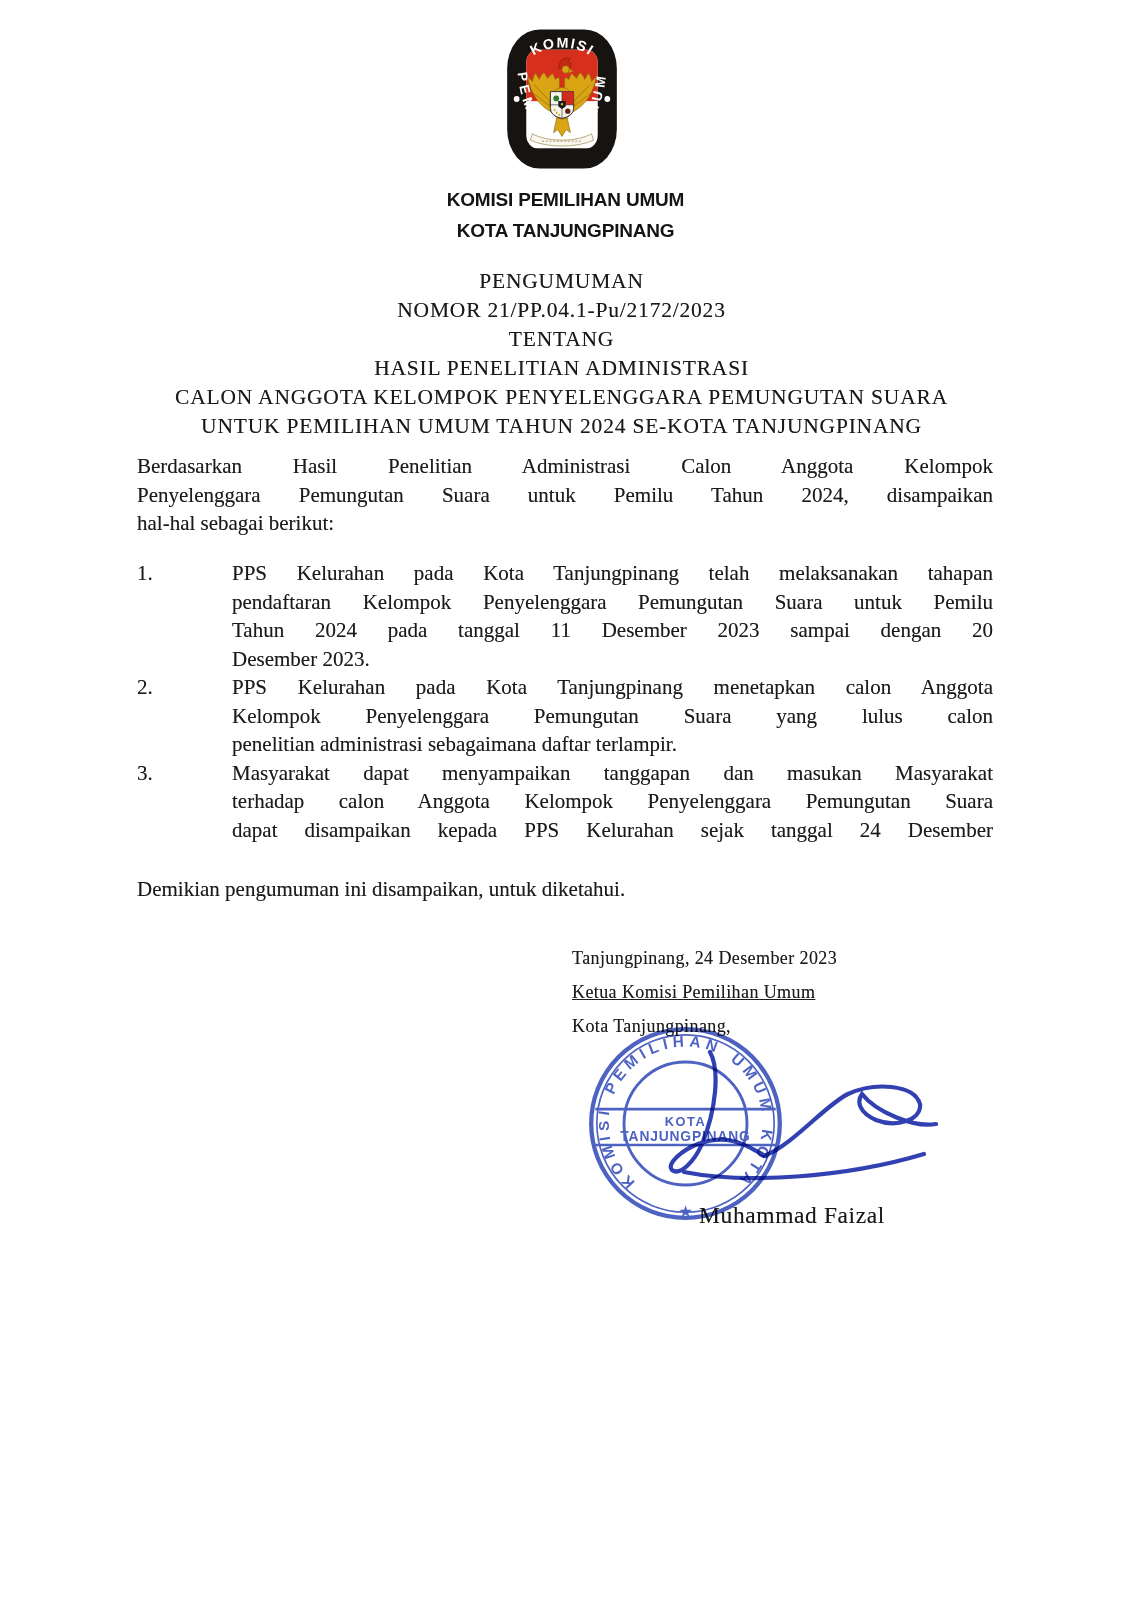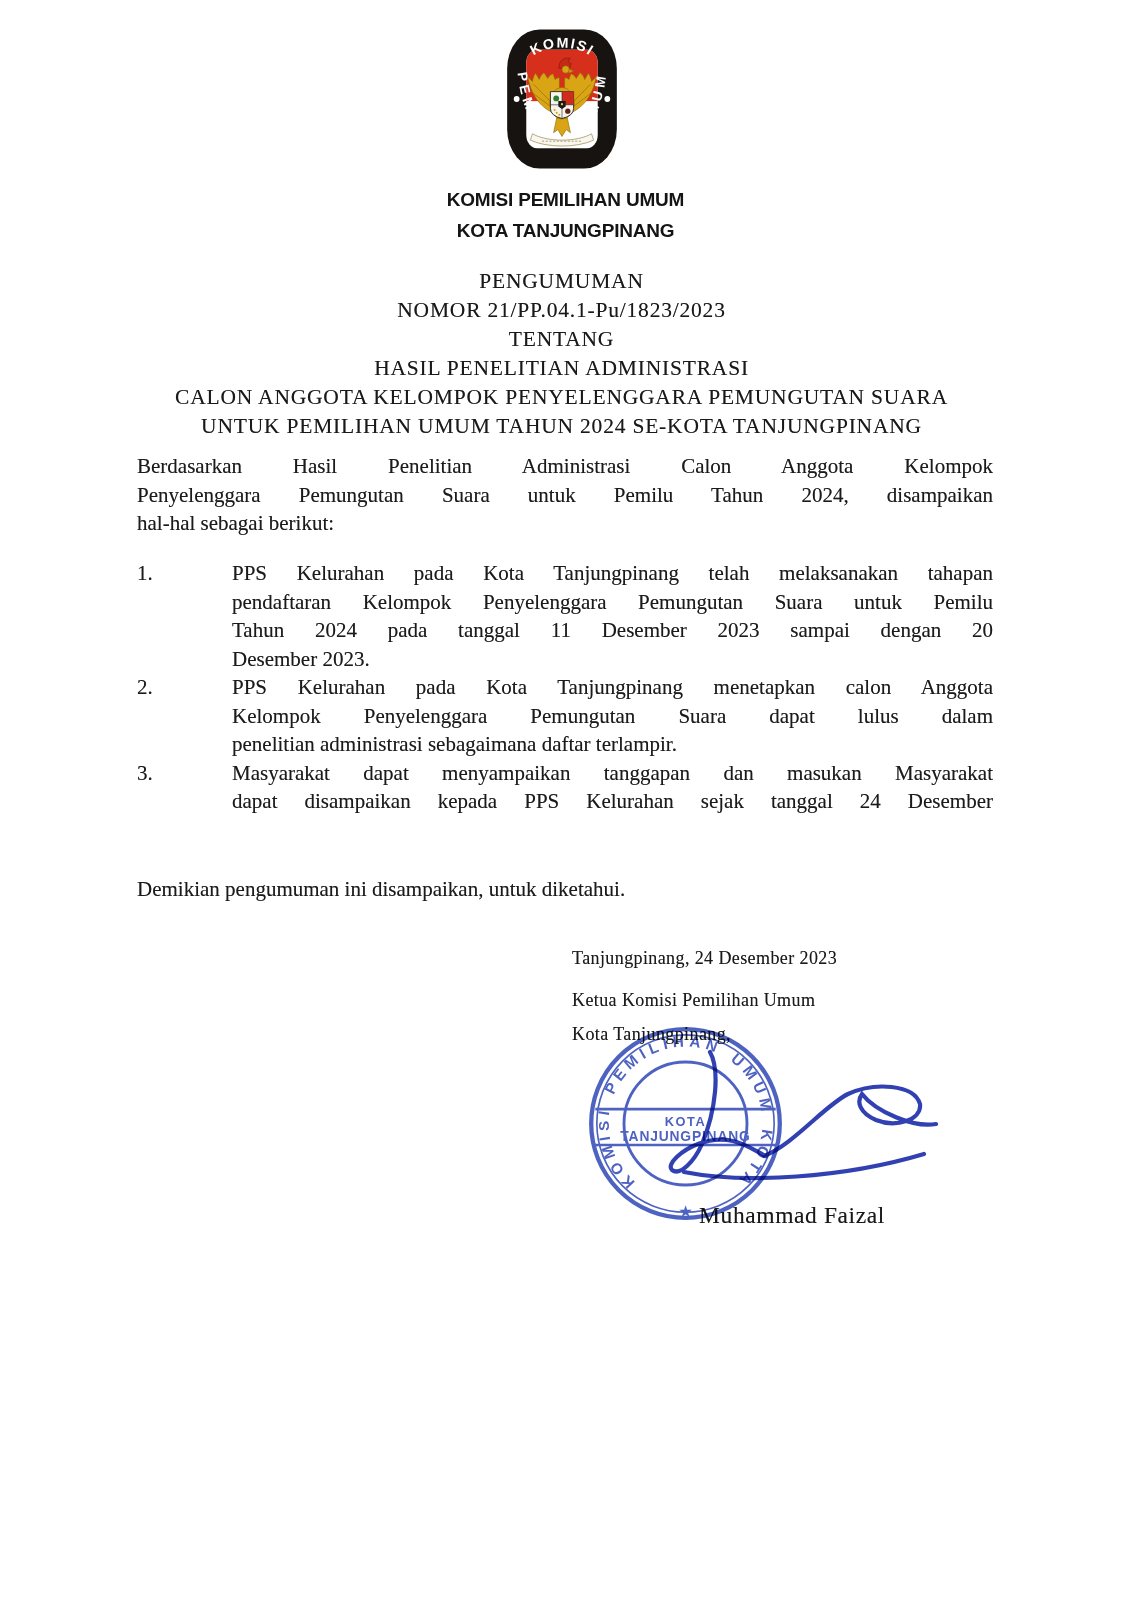--- a/index.html
+++ b/index.html
@@ -99,7 +99,7 @@
 
   <div class="doc-title scan">
     <div>PENGUMUMAN</div>
-    <div>NOMOR 21/PP.04.1-Pu/1823/2023</div>
+    <div>NOMOR 21/PP.04.1-Pu/2172/2023</div>
     <div>TENTANG</div>
     <div>HASIL PENELITIAN ADMINISTRASI</div>
     <div>CALON ANGGOTA KELOMPOK PENYELENGGARA PEMUNGUTAN SUARA</div>

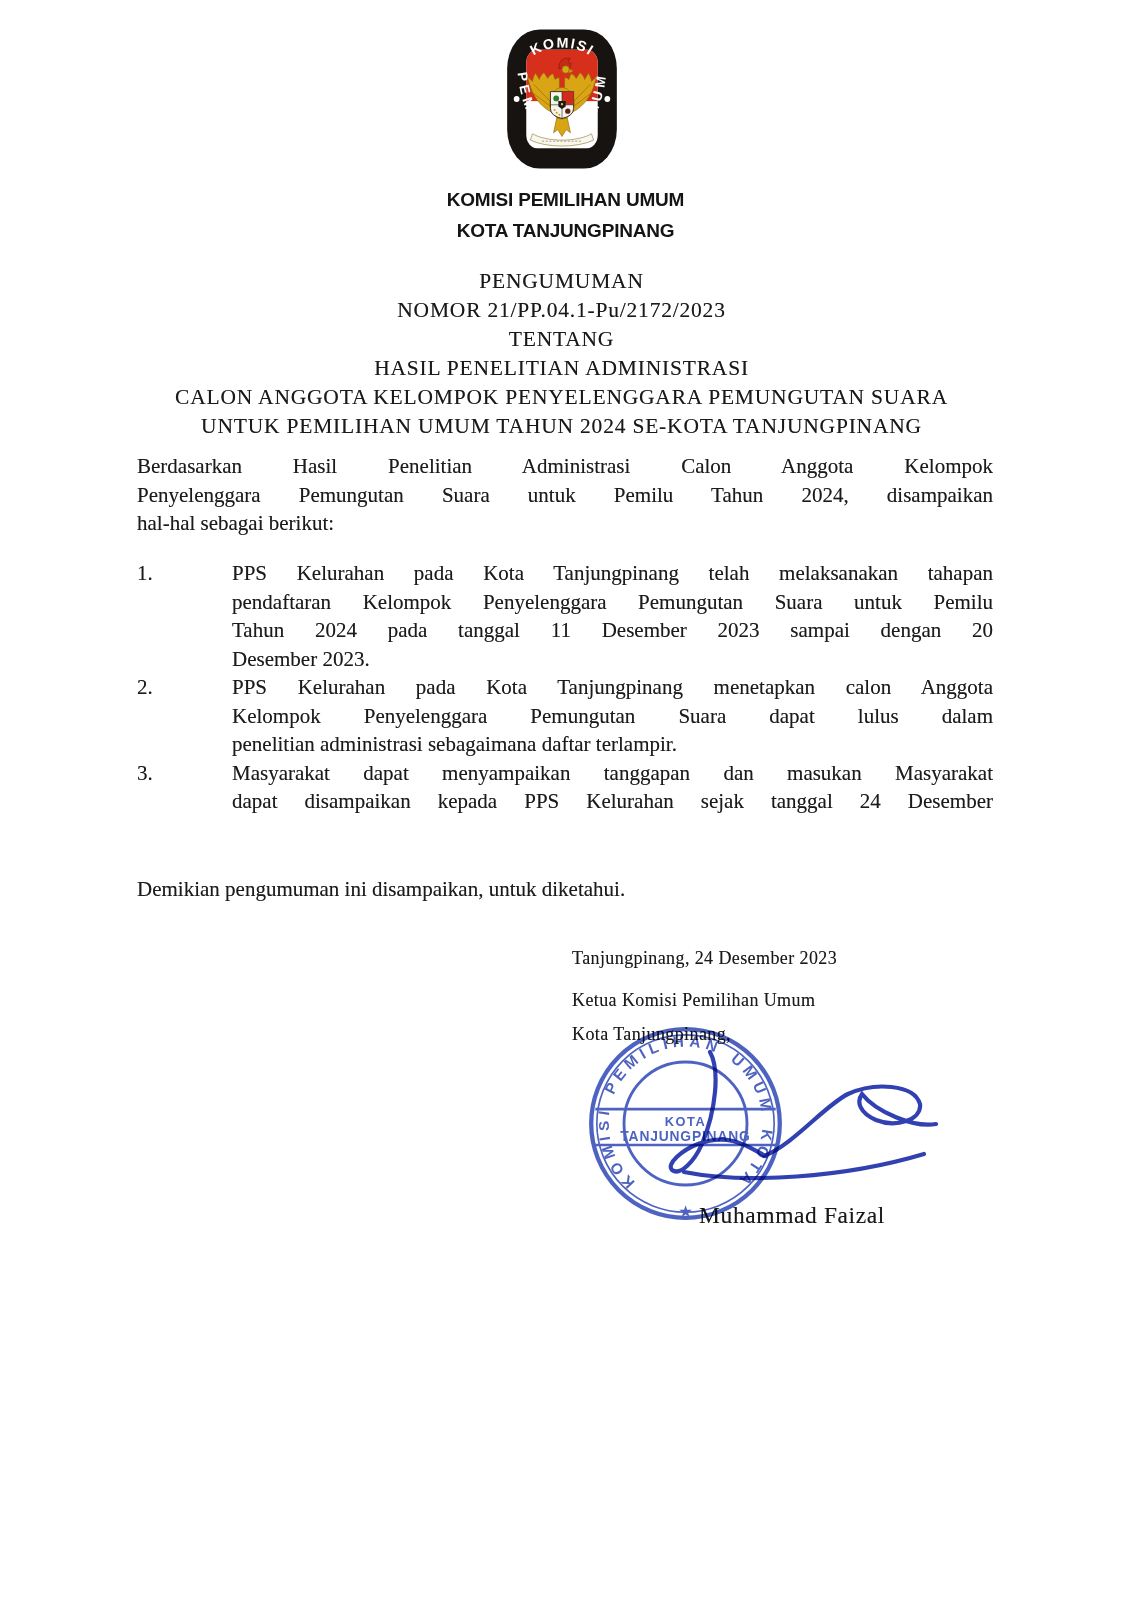--- a/index.html
+++ b/index.html
@@ -126,7 +126,7 @@
       <div class="num">2.</div>
       <div class="txt">
         <div class="jl">PPS Kelurahan pada Kota Tanjungpinang menetapkan calon Anggota</div>
-        <div class="jl">Kelompok Penyelenggara Pemungutan Suara dapat lulus dalam</div>
+        <div class="jl">Kelompok Penyelenggara Pemungutan Suara yang lulus calon</div>
         <div class="ll">penelitian administrasi sebagaimana daftar terlampir.</div>
       </div>
     </div>

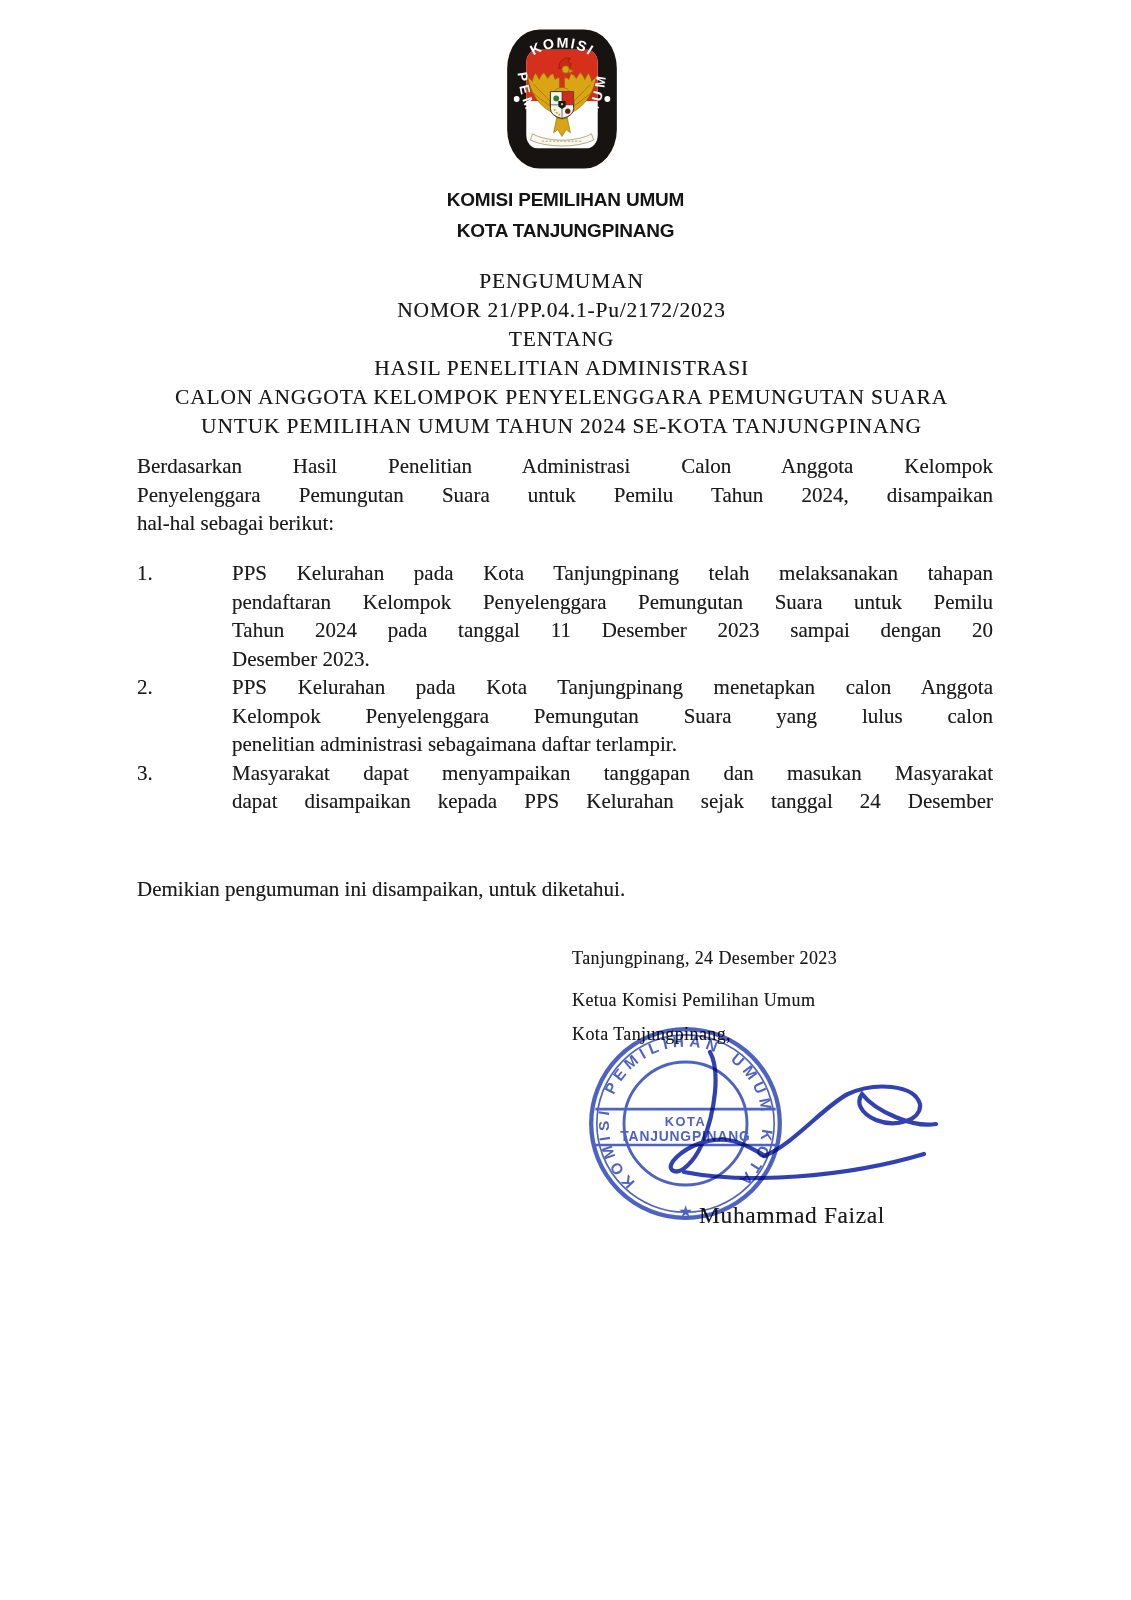--- a/index.html
+++ b/index.html
@@ -134,6 +134,7 @@
       <div class="num">3.</div>
       <div class="txt">
         <div class="jl">Masyarakat dapat menyampaikan tanggapan dan masukan Masyarakat</div>
+        <div class="jl">terhadap calon Anggota Kelompok Penyelenggara Pemungutan Suara</div>
         <div class="jl">dapat disampaikan kepada PPS Kelurahan sejak tanggal 24 Desember</div>
       </div>
     </div>

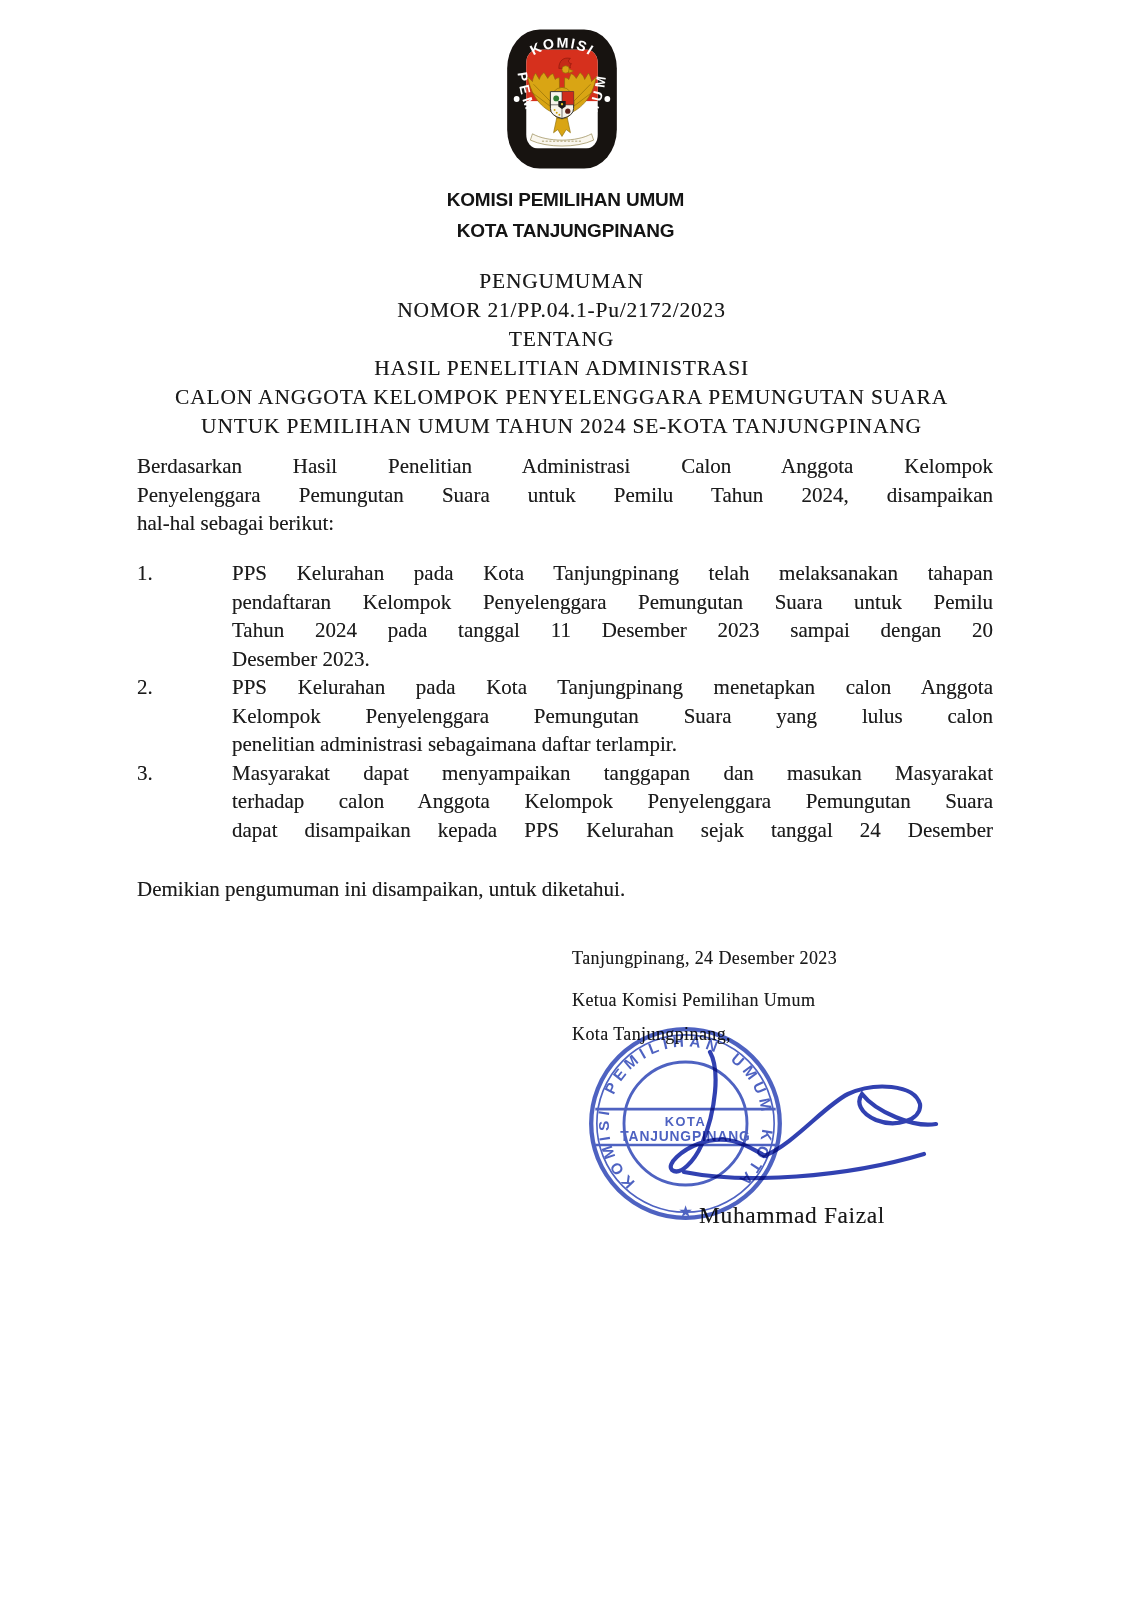--- a/index.html
+++ b/index.html
@@ -30,7 +30,7 @@
     position:absolute;left:572px;width:440px;top:941px;text-align:left;
     font-size:18px;line-height:34px;letter-spacing:.4px;color:#1a1a1a;
   }
-  .signblock .gap{margin-top:8px;}
+  .signblock .gap{text-decoration:underline;}
   .name{
     position:absolute;left:572px;width:440px;top:1202px;text-align:center;
     font-size:23.5px;letter-spacing:.6px;color:#191919;

